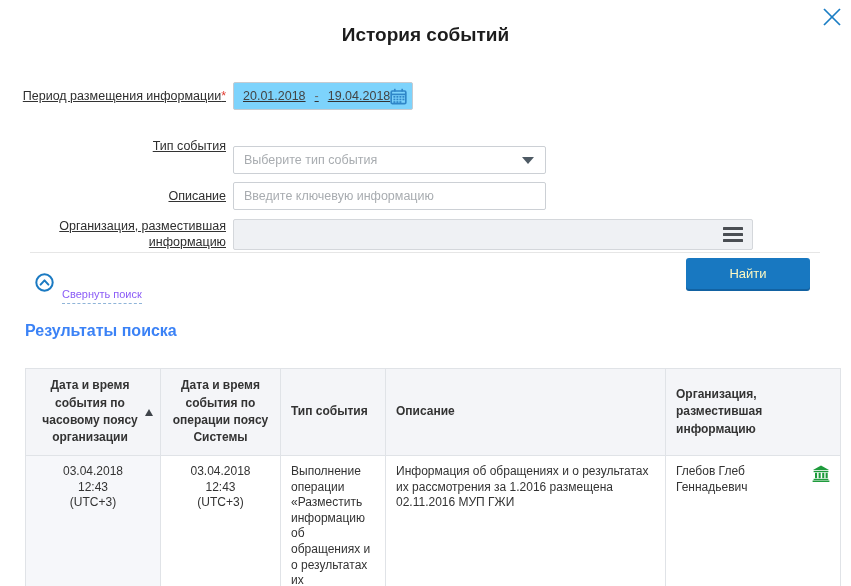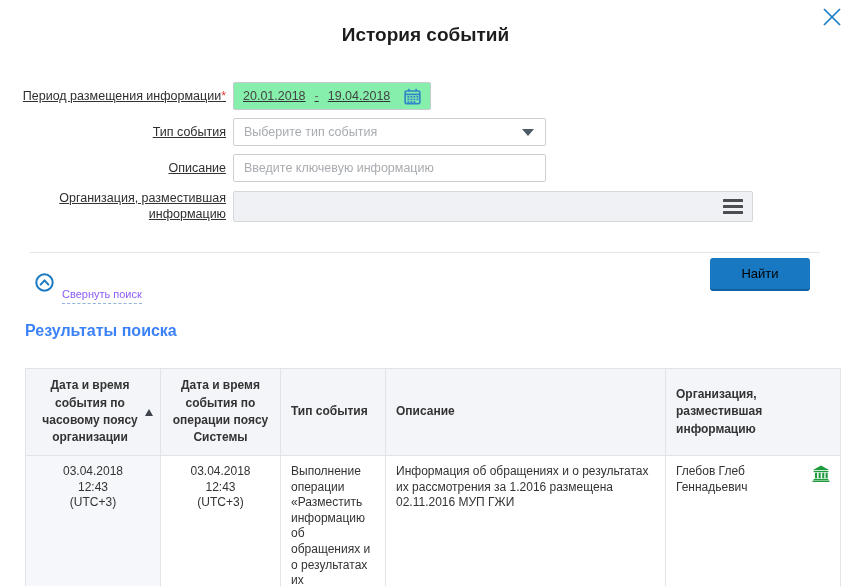--- a/index.html
+++ b/index.html
@@ -18,8 +18,8 @@
   .form-label { width:233px; text-align:right; padding-right:7px; font-size:12.5px; color:#2e2e2e; line-height:1.3; }
   .req { color:#e03c31; }
 
-  .field-date { width:198px; height:28px; border:1px solid #c6cbd1; border-radius:2px;
-                display:flex; align-items:center; padding:0 9px; font-size:12.5px; color:#444; background:#86efac; }
+  .field-date { width:180px; height:28px; border:1px solid #c6cbd1; border-radius:2px;
+                display:flex; align-items:center; padding:0 9px; font-size:12.5px; color:#444; background:#7dd3fc; }
   .field-date .sep { margin:0 9px; color:#666; }
   .field-date .cal { margin-left:auto; display:flex; }
 

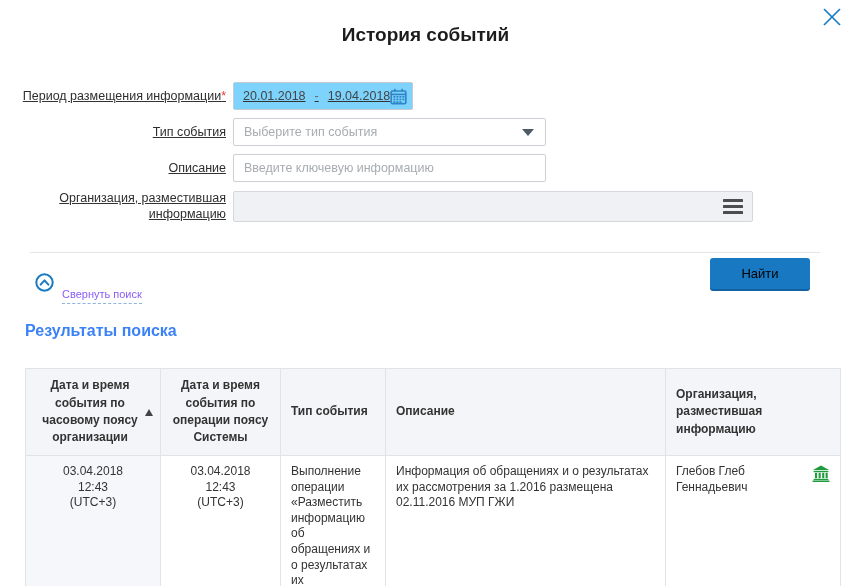--- a/index.html
+++ b/index.html
@@ -23,7 +23,7 @@
   .field-date .sep { margin:0 9px; color:#666; }
   .field-date .cal { margin-left:auto; display:flex; }
 
-  .field-select { position:relative; width:313px; }
+  .field-select { position:relative; width:313px;margin-top:28px; }
   .field-select input, .field-text input {
       width:313px; height:28px; border:1px solid #ccd0d5; border-radius:2px;
       padding:0 28px 0 10px; font-size:12.5px; color:#444;

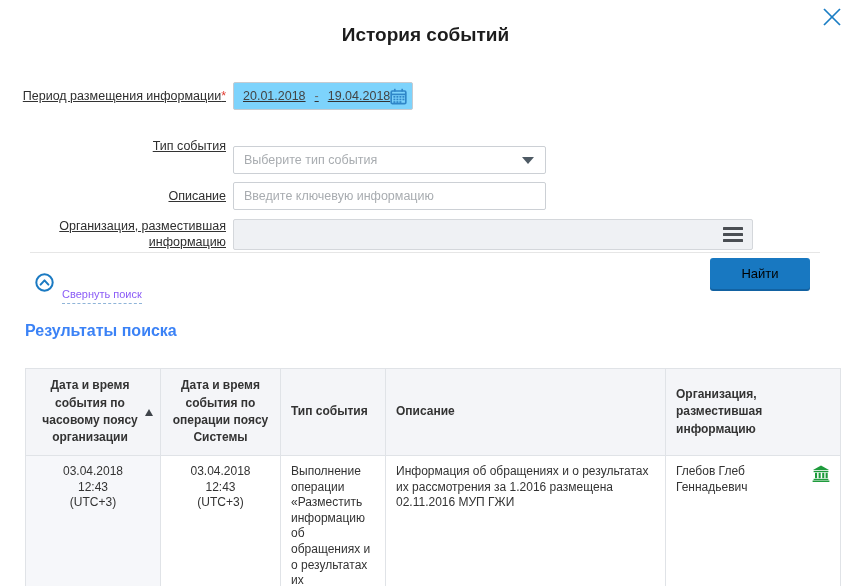--- a/index.html
+++ b/index.html
@@ -46,8 +46,8 @@
   .collapse svg { margin-right:8px; }
   .collapse-link { font-size:11px; color:#8b5cf6; border-bottom:1px dashed #8fb4d8; padding-bottom:3px;margin-top:28px; }
 
-  .search-btn { position:absolute; top:258px; right:41px; width:100px; height:31px;
-                background:#1878c1; color:#000000; font-size:13px; border:none; border-radius:3px;
+  .search-btn { position:absolute; top:258px; right:41px; width:124px; height:31px;
+                background:#1878c1; color:#fef9c3; font-size:13px; border:none; border-radius:3px;
                 box-shadow:0 2px 0 #1262a2; cursor:pointer;
                 font-family:"Liberation Sans","DejaVu Sans",sans-serif; }
 

